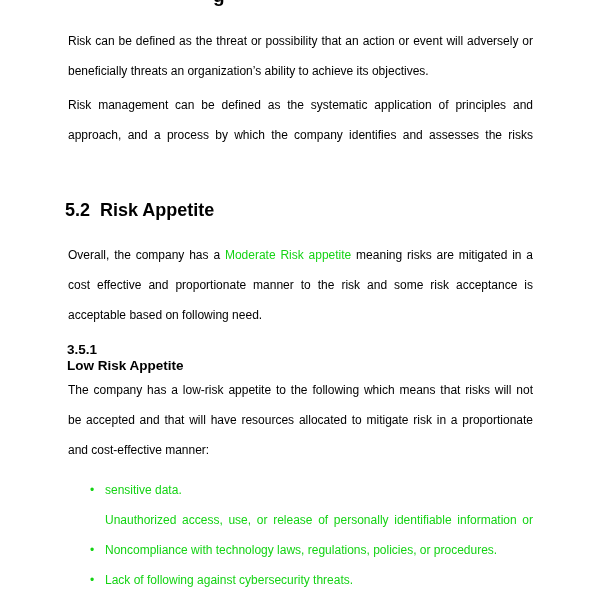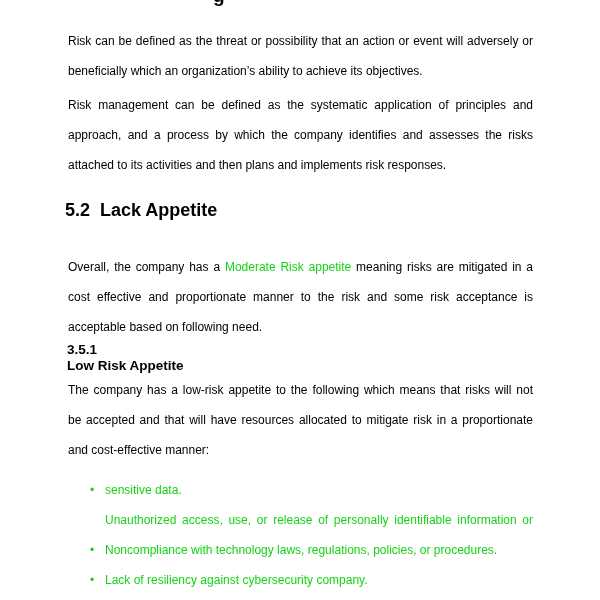--- a/index.html
+++ b/index.html
@@ -66,7 +66,7 @@
 
   <div class="block bodytext p1">
     <div class="line jline">Risk can be defined as the threat or possibility that an action or event will adversely or</div>
-    <div class="line lline">beneficially which an organization’s ability to achieve its objectives.</div>
+    <div class="line lline">beneficially threats an organization’s ability to achieve its objectives.</div>
   </div>
 
   <div class="block bodytext p2">

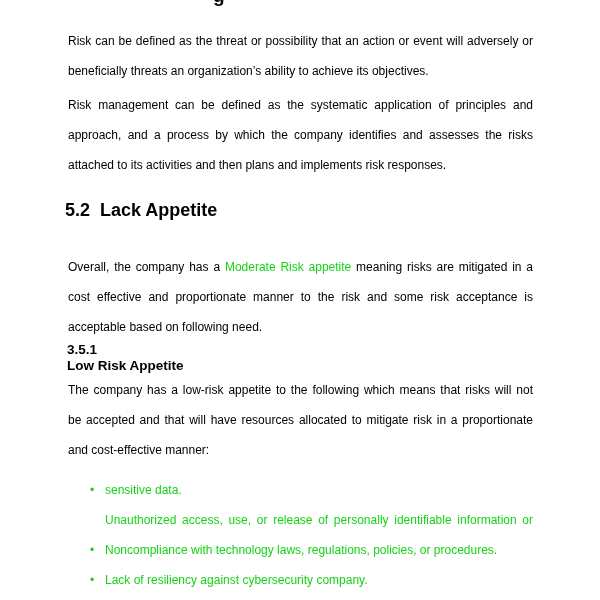--- a/index.html
+++ b/index.html
@@ -72,7 +72,6 @@
   <div class="block bodytext p2">
     <div class="line jline">Risk management can be defined as the systematic application of principles and</div>
     <div class="line jline">approach, and a process by which the company identifies and assesses the risks</div>
-    <div class="line lline">attached to its activities and then plans and implements risk responses.</div>
   </div>
 
   <div class="block h2-heading">

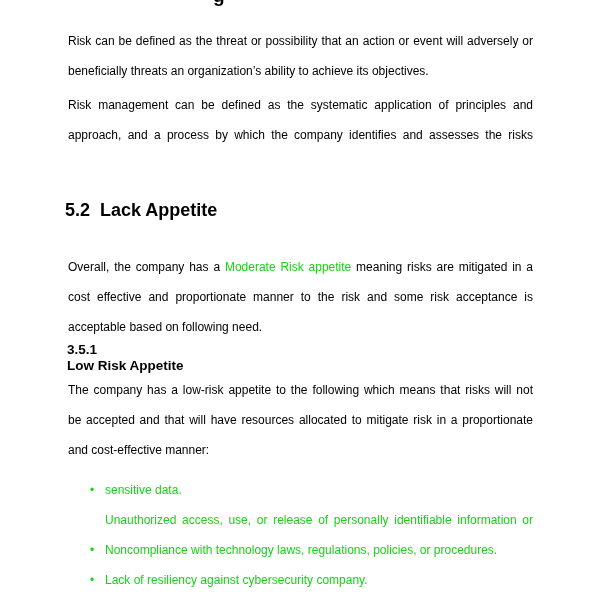--- a/index.html
+++ b/index.html
@@ -76,7 +76,7 @@
 
   <div class="block h2-heading">
     <span class="hnum">5.2</span>
-    <span>Lack Appetite</span>
+    <span>Risk Appetite</span>
   </div>
 
   <div class="block bodytext p3">

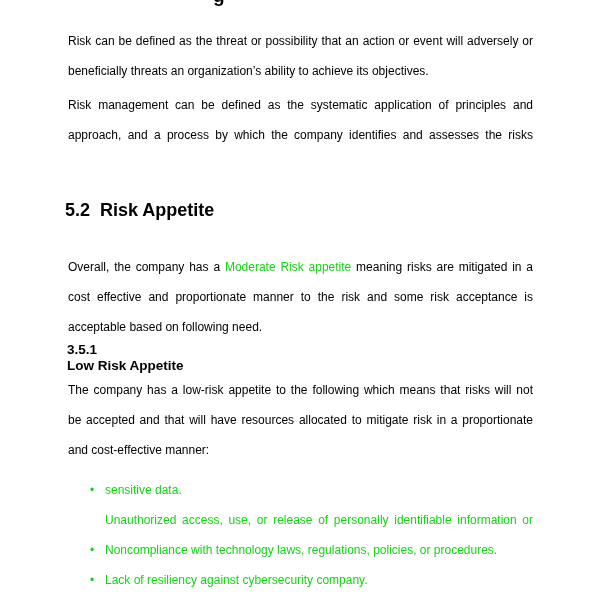--- a/index.html
+++ b/index.html
@@ -32,7 +32,7 @@
   .lline { text-align: left; text-align-last: left; }
   .p1 { top: 26px; }
   .p2 { top: 90px; }
-  .p3 { top: 252px; }
+  .p3 { top: 240px; }
   .p4 { top: 375px; }
   .h2-heading {
     top: 199px; left: 65px;

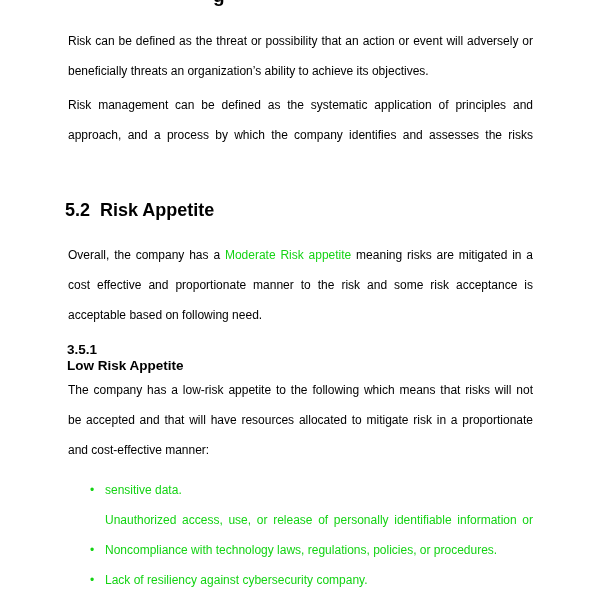--- a/index.html
+++ b/index.html
@@ -116,7 +116,7 @@
     <div class="bullet-item">
       <span class="bullet-marker">•</span>
       <span class="bullet-text">
-        <span class="line lline" style="display:block;">Lack of resiliency against cybersecurity company.</span>
+        <span class="line lline" style="display:block;">Lack of following against cybersecurity threats.</span>
       </span>
     </div>
 

